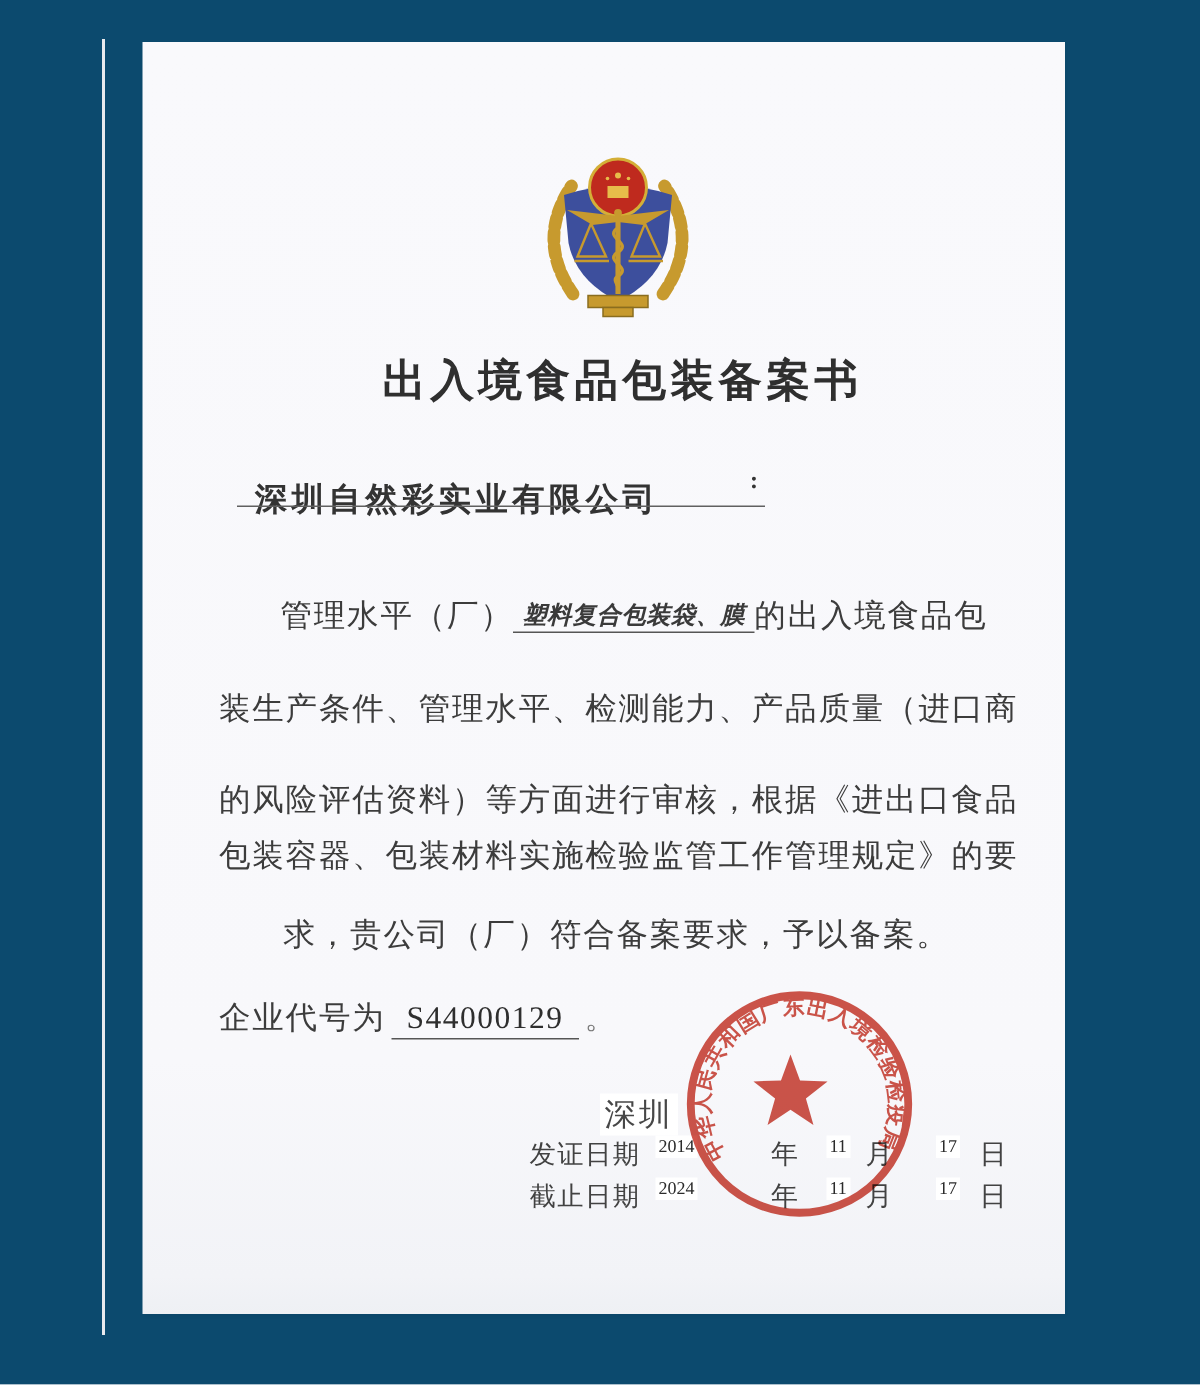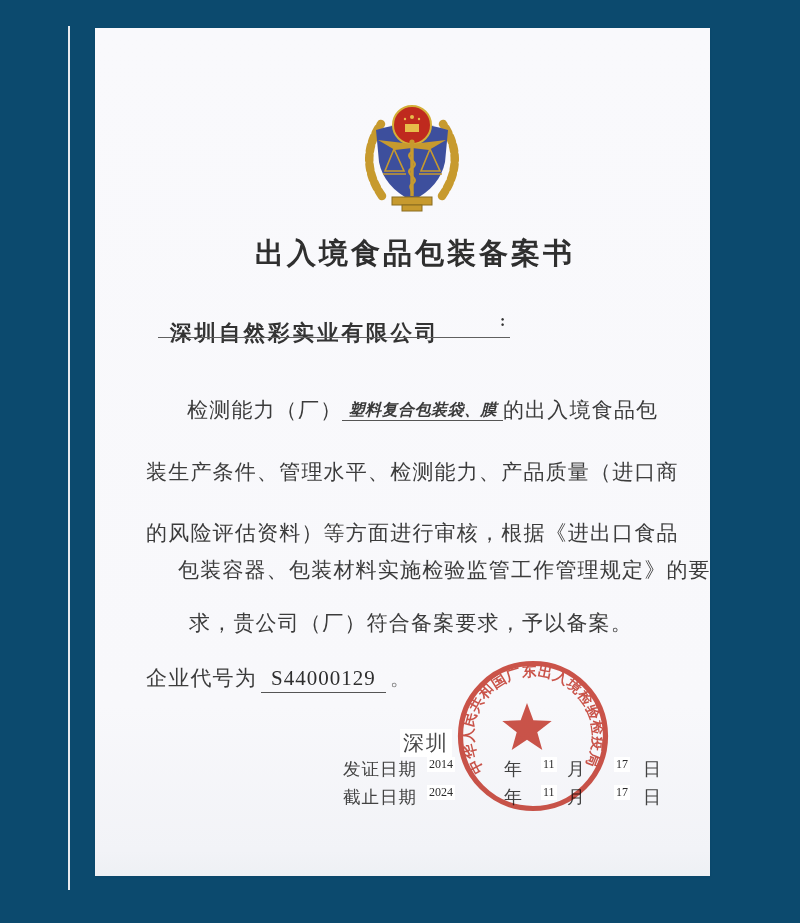--- a/index.html
+++ b/index.html
@@ -84,7 +84,7 @@
     <div class="abs u-company"></div>
 
     <div class="abs bl bl1">
-      <span>检测能力（厂）</span><span class="fill-blank">塑料复合包装袋、膜</span><span>的出入境食品包</span>
+      <span>管理水平（厂）</span><span class="fill-blank">塑料复合包装袋、膜</span><span>的出入境食品包</span>
     </div>
     <div class="abs bl bl2">装生产条件、管理水平、检测能力、产品质量（进口商</div>
     <div class="abs bl bl3">的风险评估资料）等方面进行审核，根据《进出口食品</div>

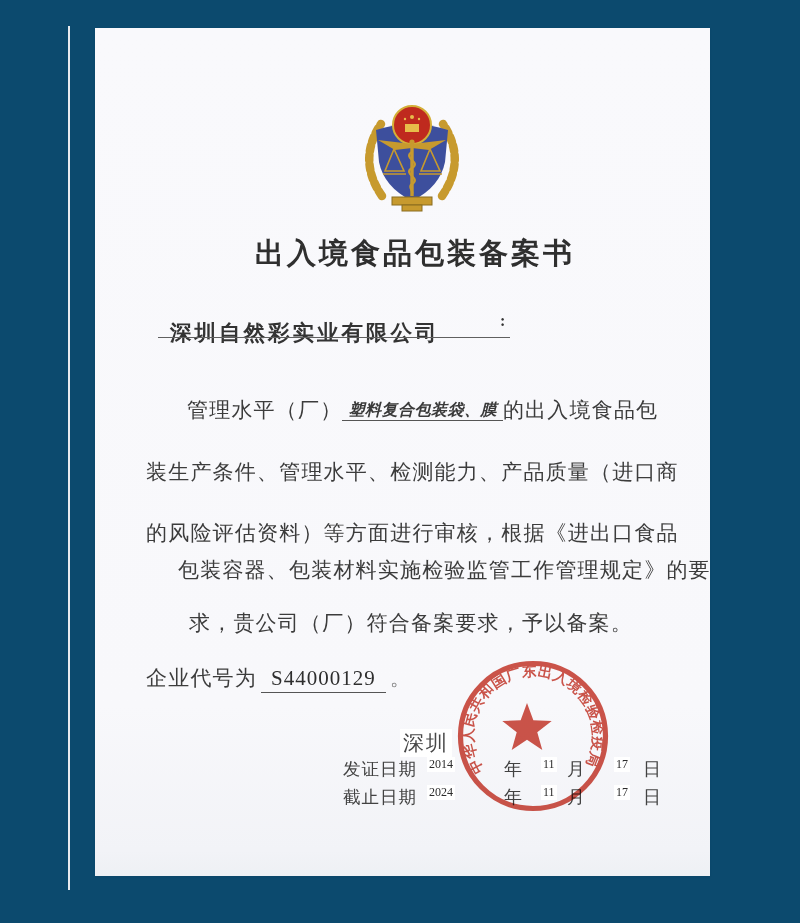--- a/index.html
+++ b/index.html
@@ -23,7 +23,7 @@
   .bl1{left:92px;top:368px;}
   .bl2{left:51px;top:430px;}
   .bl3{left:51px;top:475px;margin-top:16px;}
-  .bl4{left:51px;top:528px;margin-left:32px;}
+  .bl4{left:51px;top:528px;}
   .bl5{left:51px;top:581px;margin-left:43px;}
   .bl6{left:51px;top:636px;}
   .fill-blank{font-family:"Liberation Sans",sans-serif;font-size:16px;font-weight:bold;

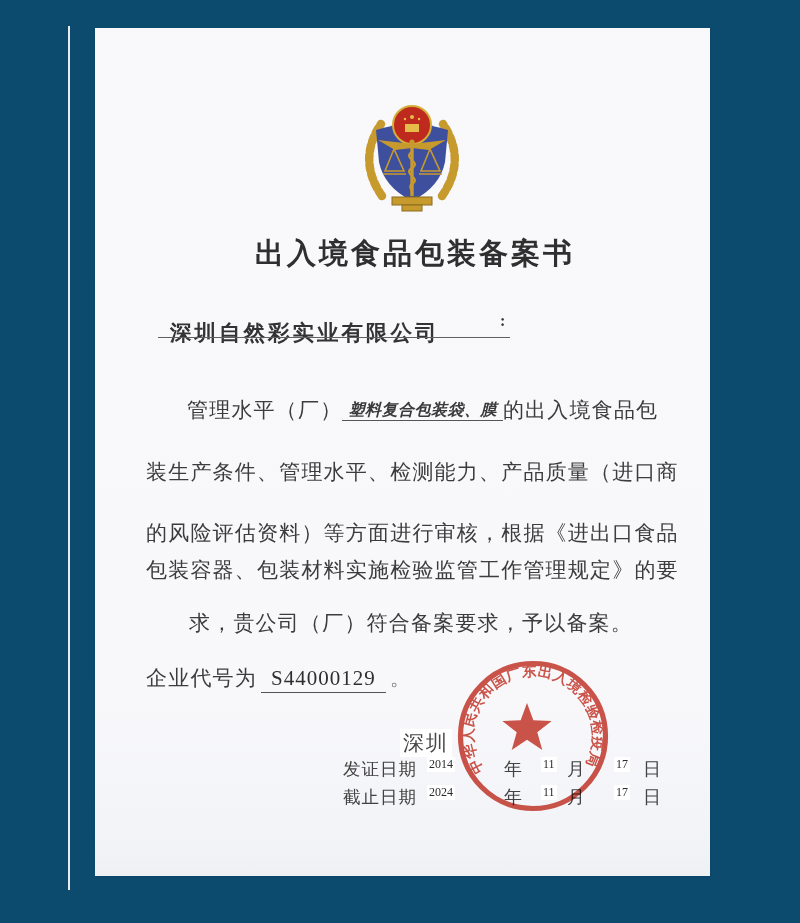--- a/index.html
+++ b/index.html
@@ -36,7 +36,7 @@
   .city{left:305px;top:701px;font-size:21px;letter-spacing:2px;color:#474747;background:#fff;padding:0 3px;text-align:right;}
   .bname{left:357px;top:701px;font-size:21px;letter-spacing:5px;color:#4a4a4a;}
 
-  .dline span{position:absolute;}
+  .dline span{position:absolute;margin-left:10px;}
   .d-label{font-size:17.5px;letter-spacing:1px;color:#424242;}
   .d-num{font-family:"Liberation Serif",serif;font-size:12px;color:#2b2b2b;background:#fff;padding:0 2px;}
   .d-unit{font-size:18px;color:#424242;}

